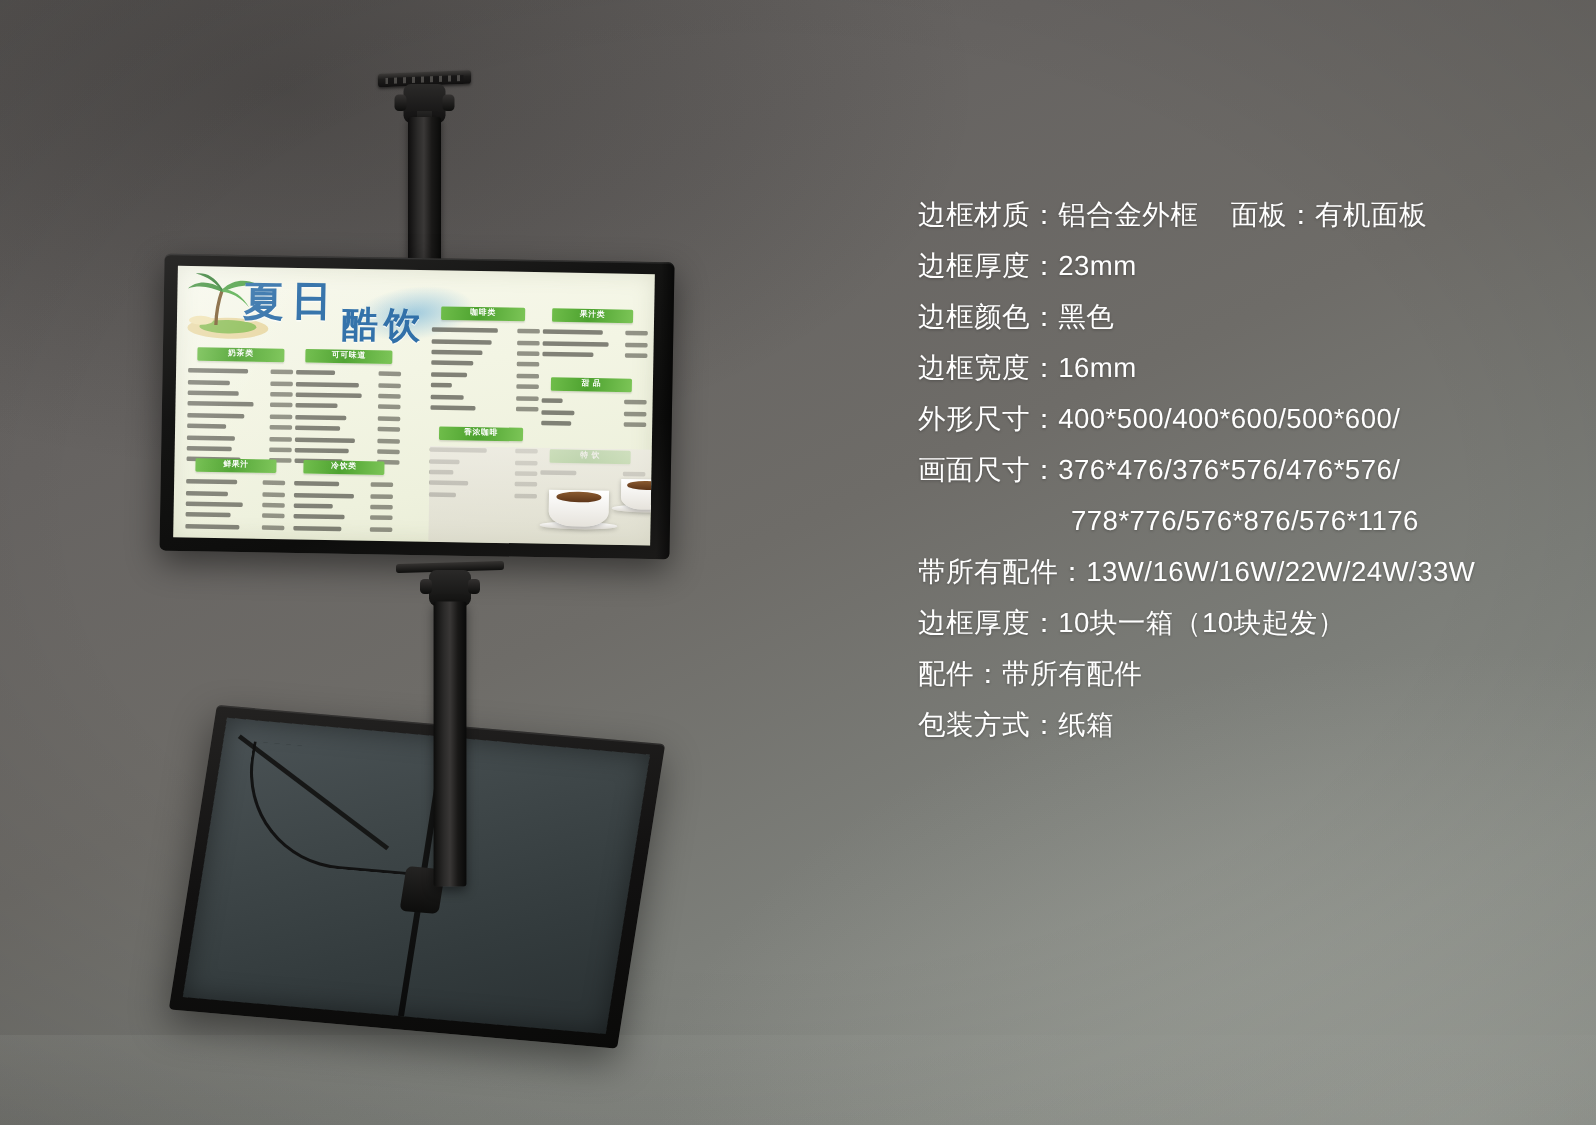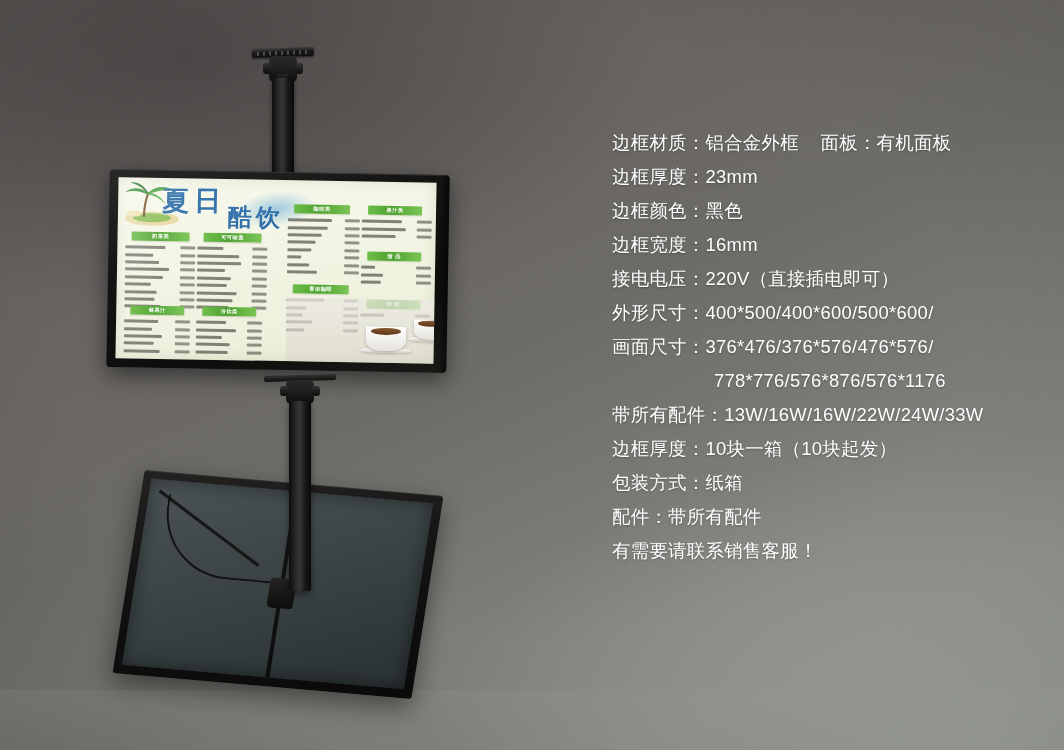--- a/index.html
+++ b/index.html
@@ -466,7 +466,6 @@
         <div class="spec-line">边框厚度：23mm</div>
         <div class="spec-line">边框颜色：黑色</div>
         <div class="spec-line">边框宽度：16mm</div>
-        <div class="spec-line">接电电压：220V（直接插电即可）</div>
         <div class="spec-line">外形尺寸：400*500/400*600/500*600/</div>
         <div class="spec-line">画面尺寸：376*476/376*576/476*576/</div>
         <div class="spec-line cont">778*776/576*876/576*1176</div>

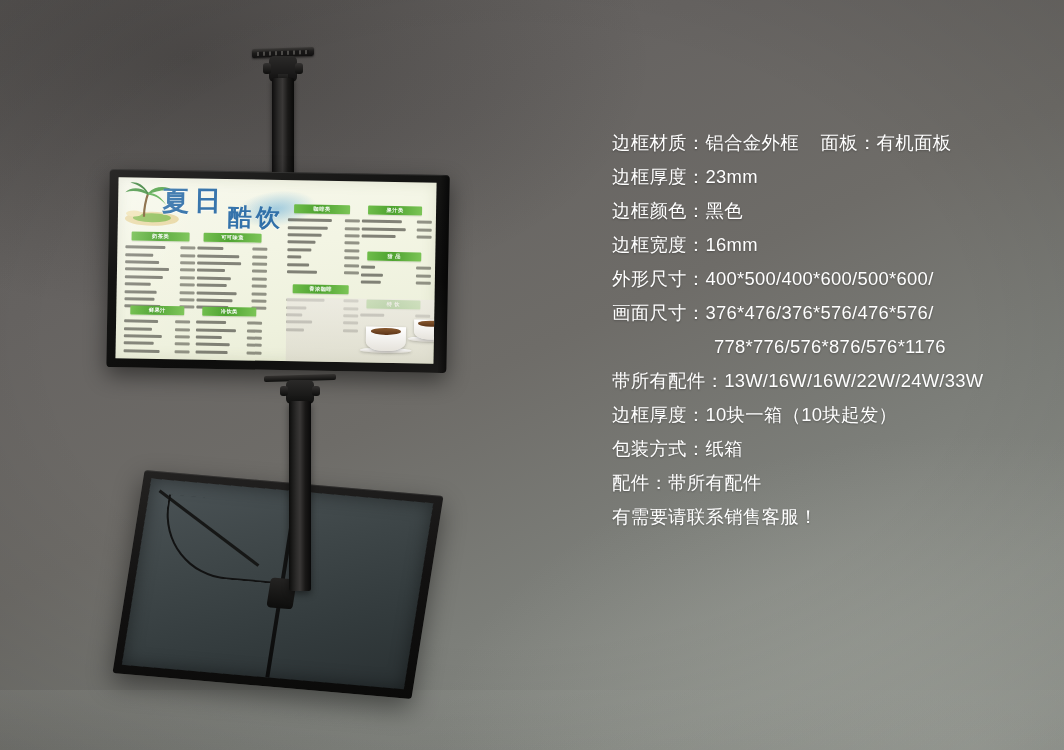--- a/index.html
+++ b/index.html
@@ -471,8 +471,8 @@
         <div class="spec-line cont">778*776/576*876/576*1176</div>
         <div class="spec-line">带所有配件：13W/16W/16W/22W/24W/33W</div>
         <div class="spec-line">边框厚度：10块一箱（10块起发）</div>
+        <div class="spec-line">配件：带所有配件</div>
         <div class="spec-line">包装方式：纸箱</div>
-        <div class="spec-line">配件：带所有配件</div>
         <div class="spec-line">有需要请联系销售客服！</div>
       </div>
   </div>

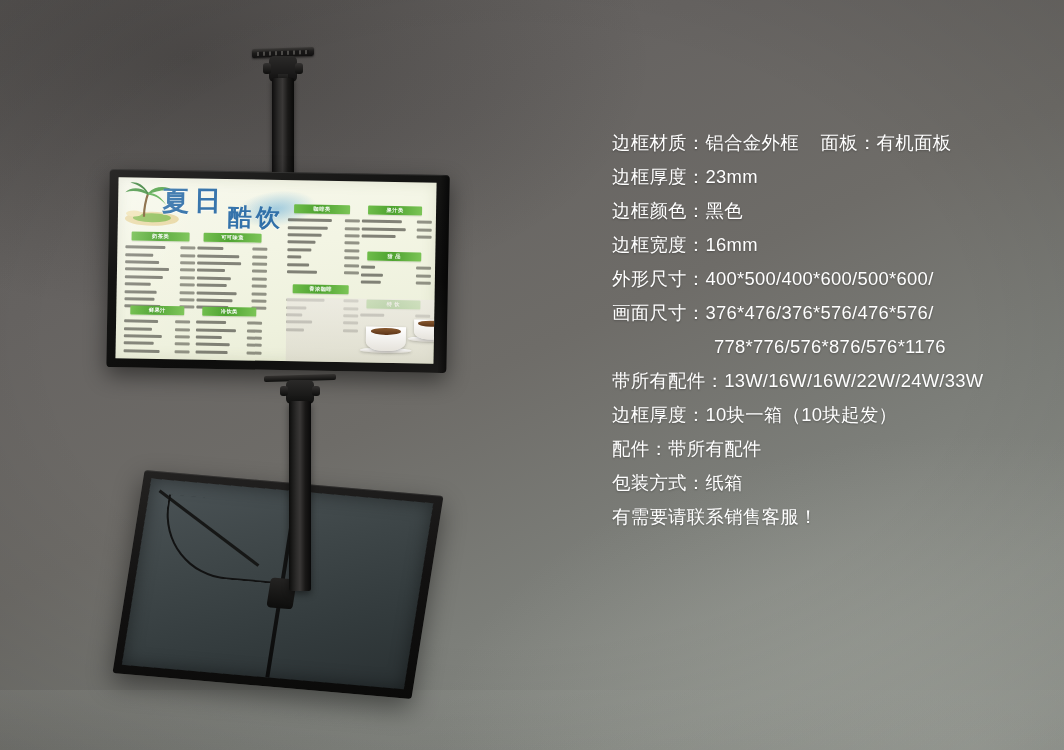--- a/index.html
+++ b/index.html
@@ -473,7 +473,6 @@
         <div class="spec-line">边框厚度：10块一箱（10块起发）</div>
         <div class="spec-line">配件：带所有配件</div>
         <div class="spec-line">包装方式：纸箱</div>
-        <div class="spec-line">有需要请联系销售客服！</div>
       </div>
   </div>
 

